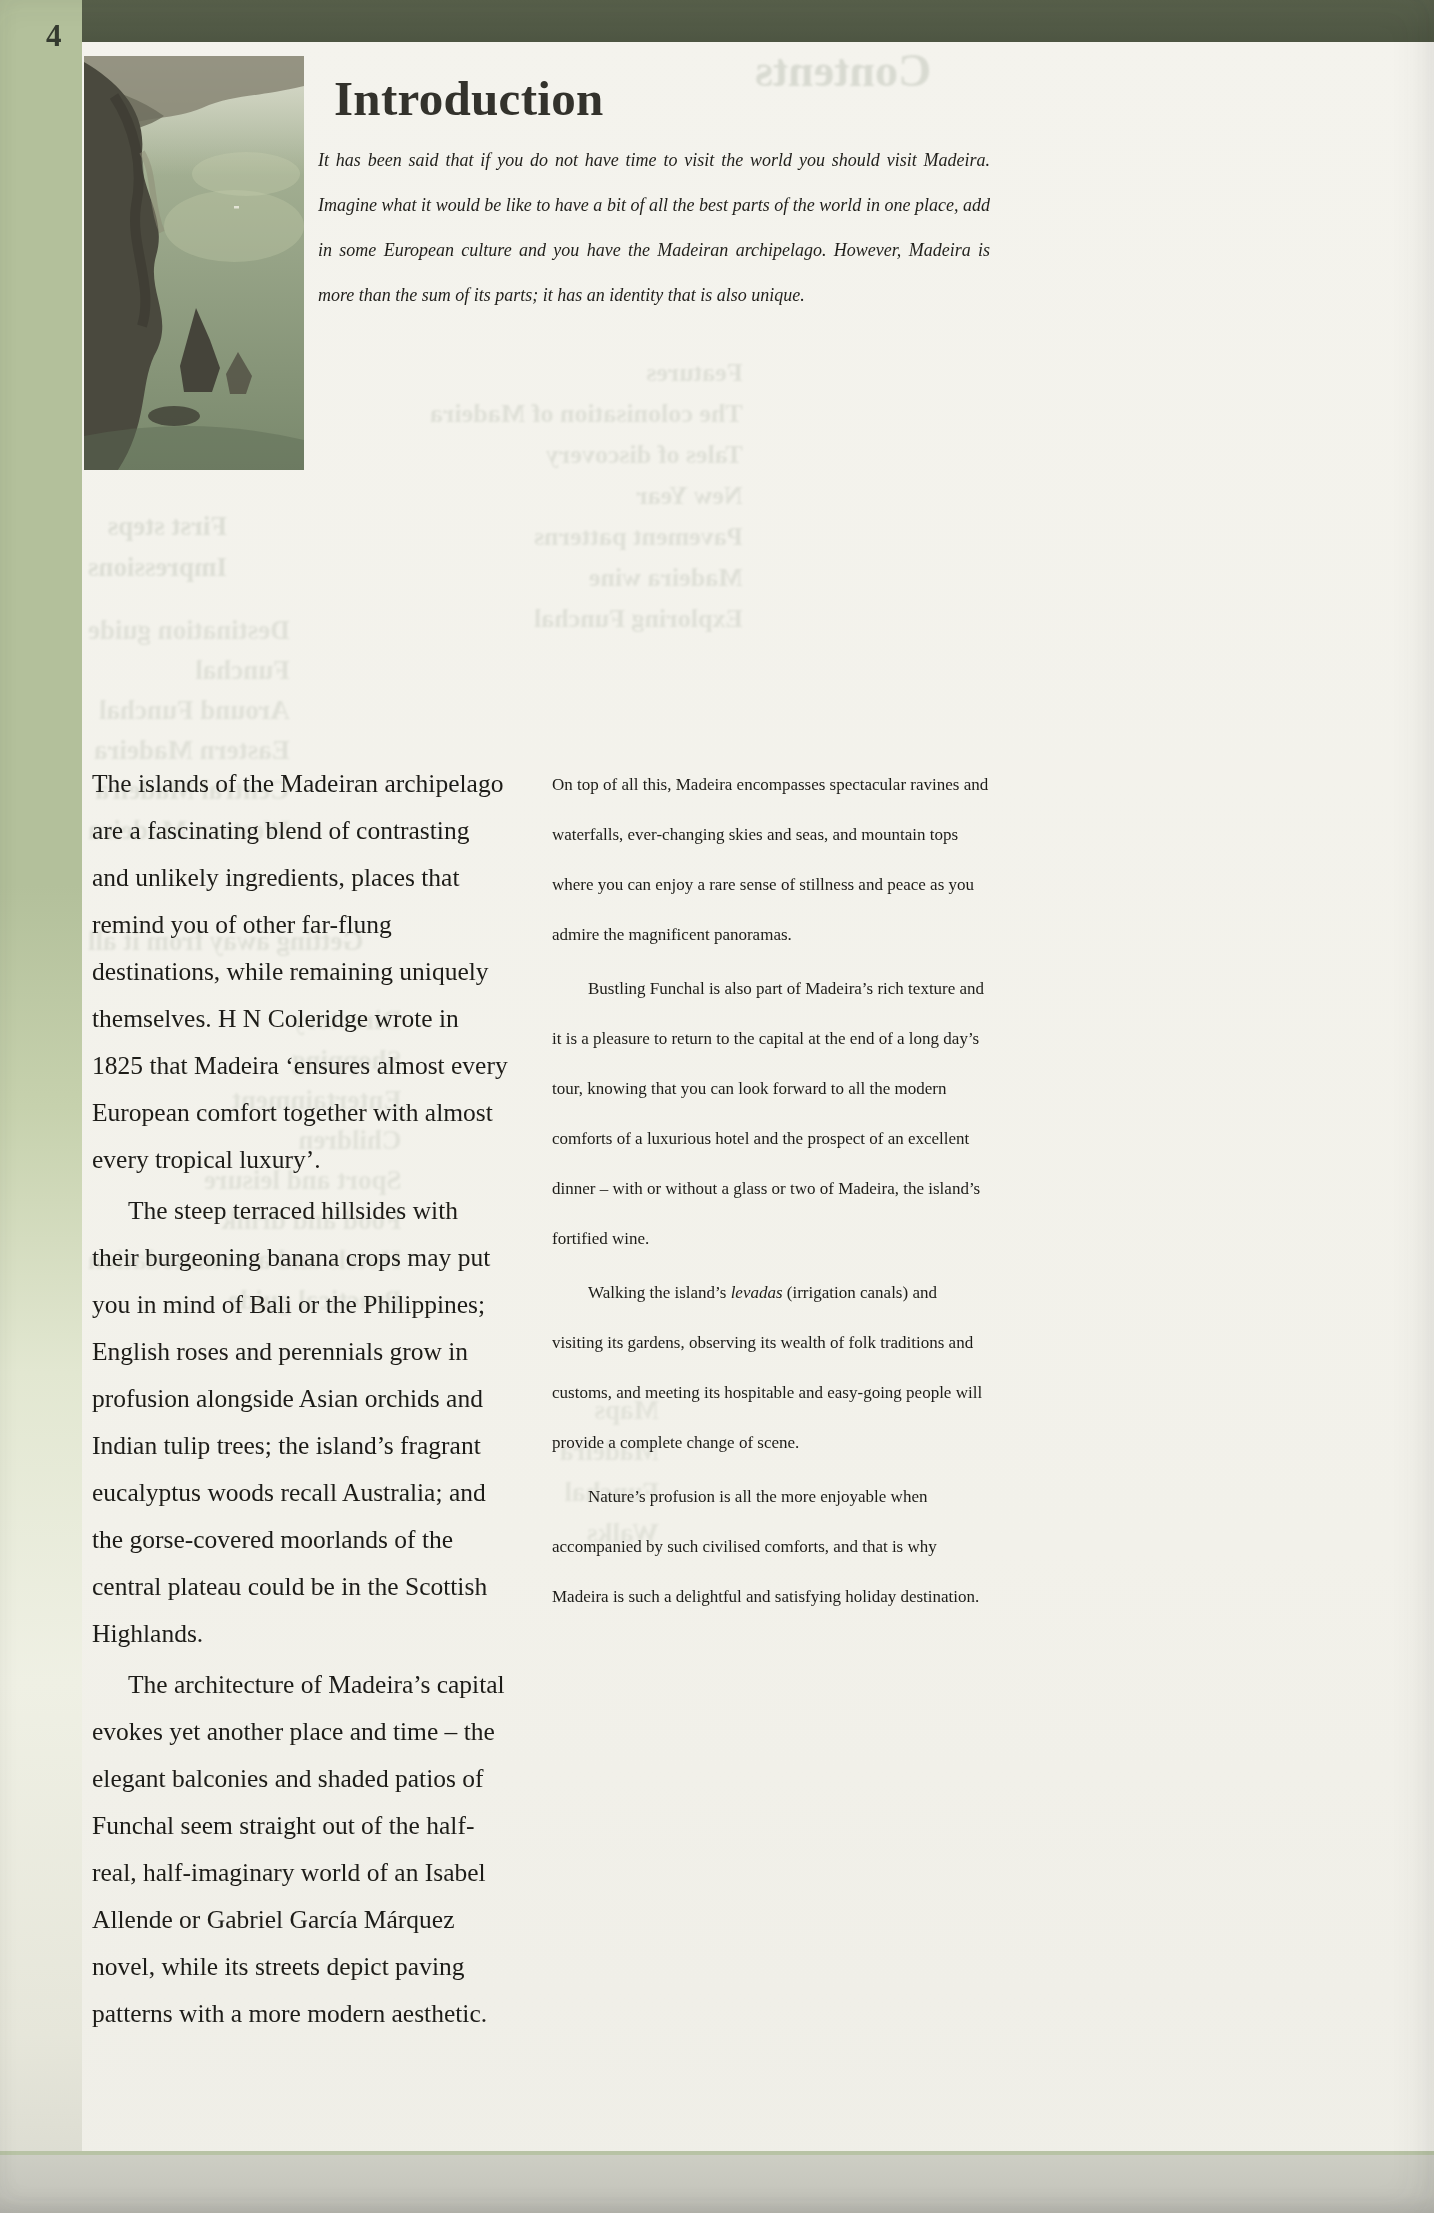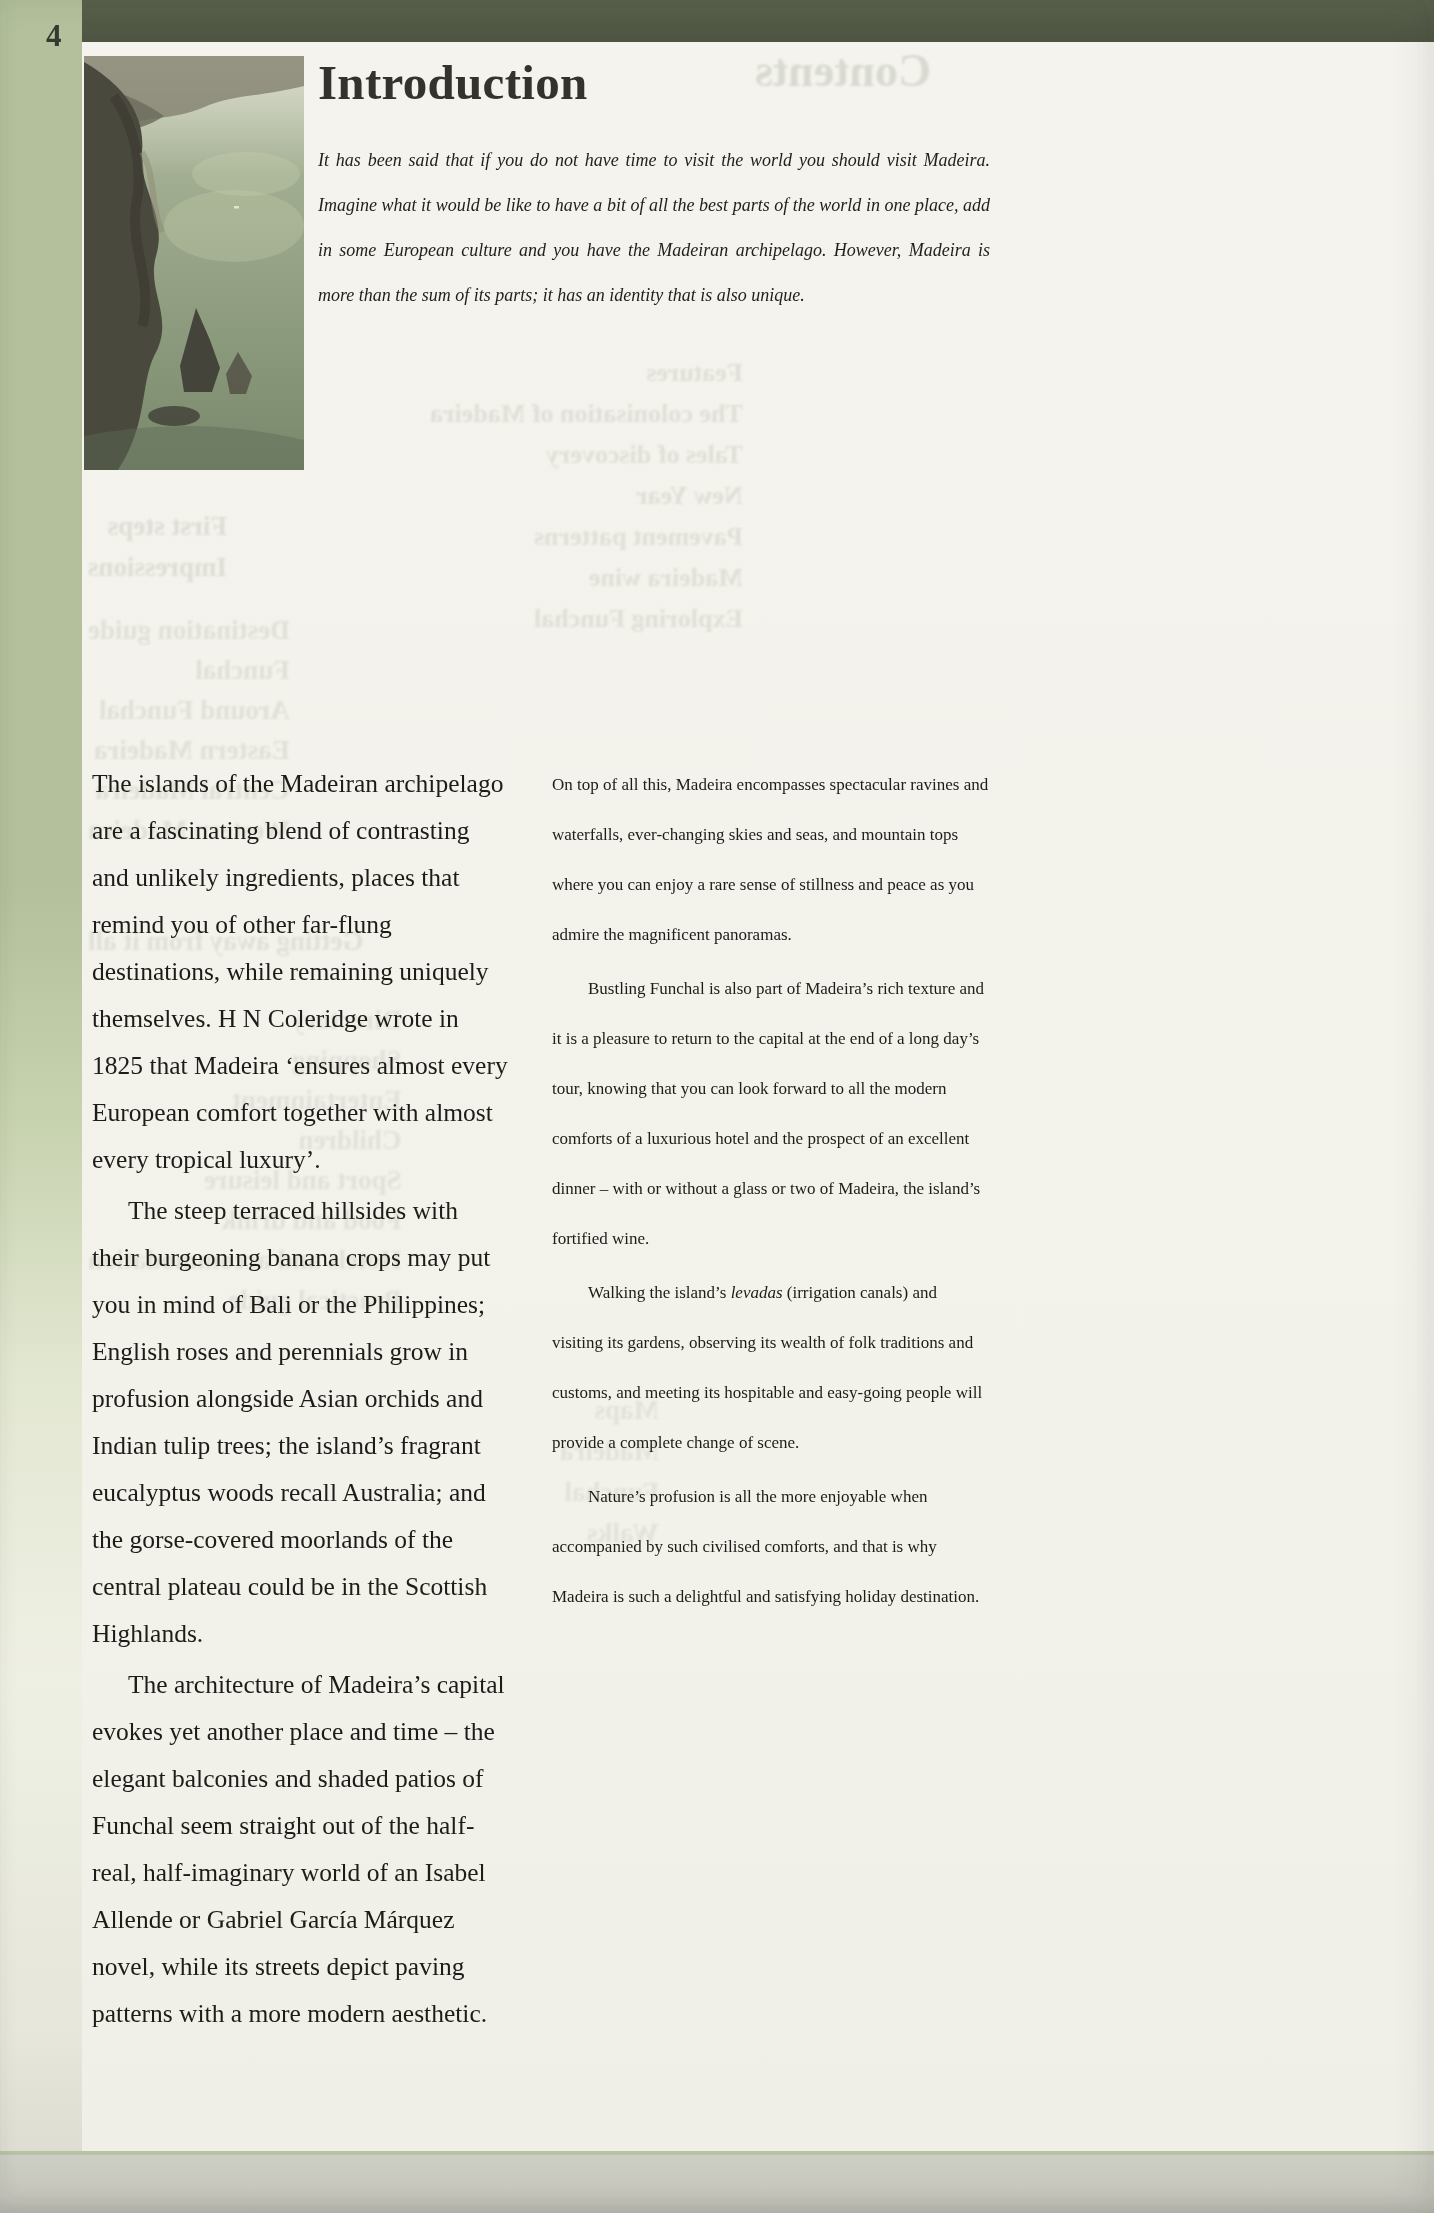--- a/index.html
+++ b/index.html
@@ -56,7 +56,7 @@
   .photo svg { display:block; width:100%; height:100%; }
   
   .title {
-    position:absolute; left:318px; top:54px; margin:0; z-index:2;
+    position:absolute; left:318px; top:54px; margin:16px; z-index:2;
     font-size:49px; font-weight:700; color:#33322c; letter-spacing:0.3px;
   }
   .intro {

